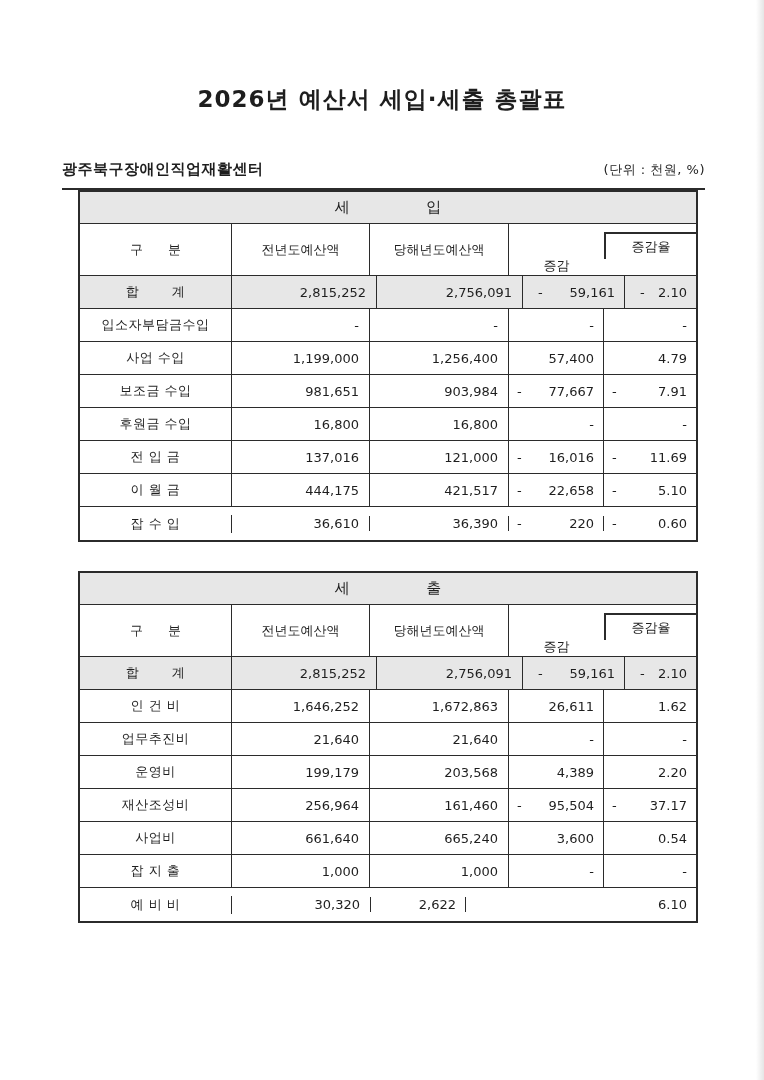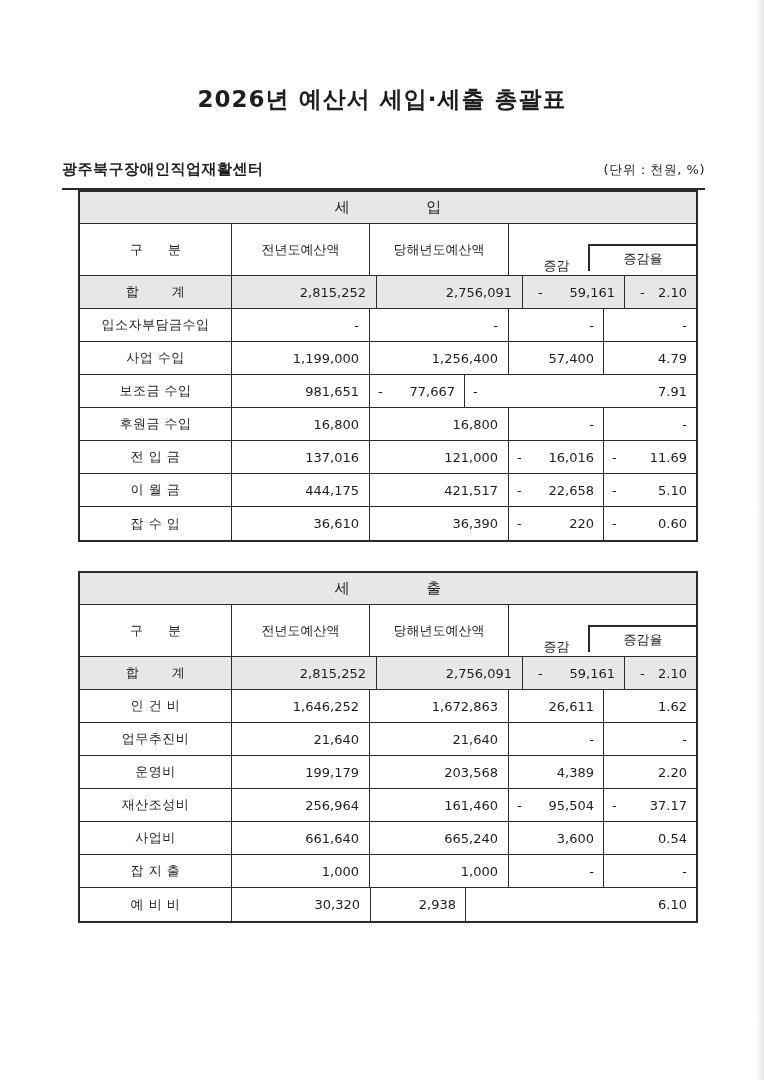--- a/index.html
+++ b/index.html
@@ -70,7 +70,7 @@
     display:flex;align-items:center;justify-content:center;
   }
   .rate-box{
-    position:absolute;right:0;bottom:4px;width:108px;height:27px;
+    position:absolute;right:0;bottom:16px;width:92px;height:27px;
     box-sizing:border-box;
     border:2px solid var(--border);border-right:none;border-bottom:none;
     display:flex;align-items:center;justify-content:center;

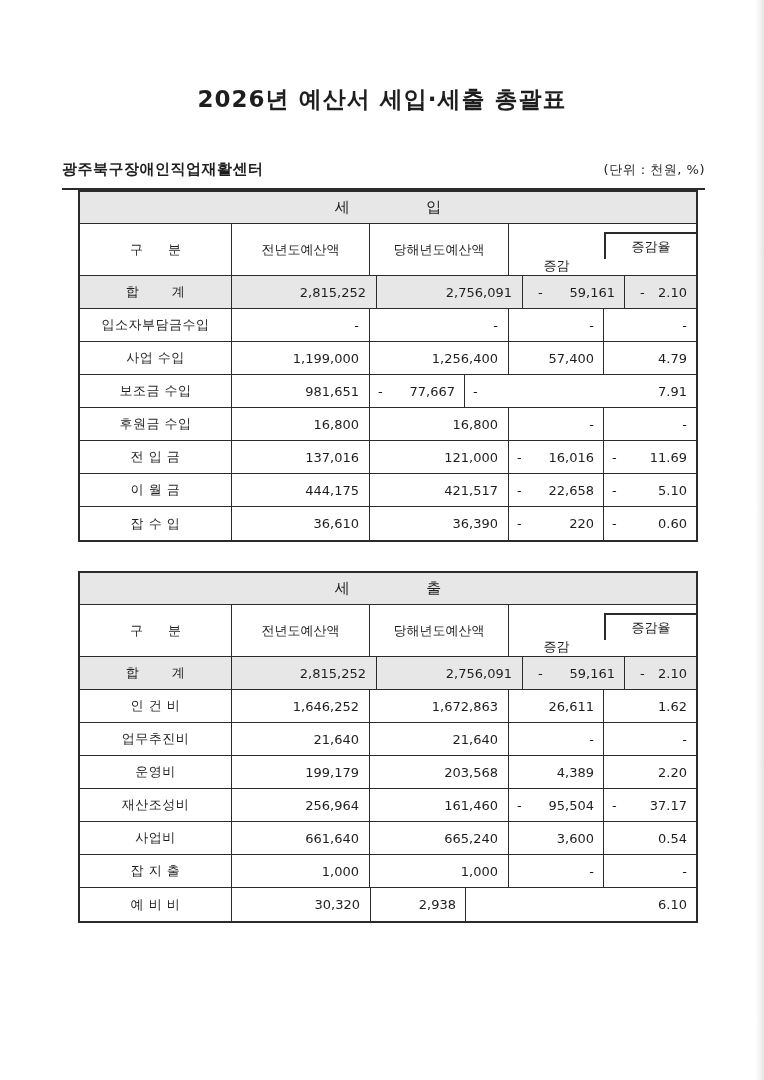--- a/index.html
+++ b/index.html
@@ -161,6 +161,7 @@
         <div class="trow">
           <div class="td label">보조금 수입</div>
           <div class="td num n2">981,651</div>
+          <div class="td num n3">903,984</div>
           <div class="td split s4">
             <span class="sign">-</span>
             <span class="val">77,667</span>

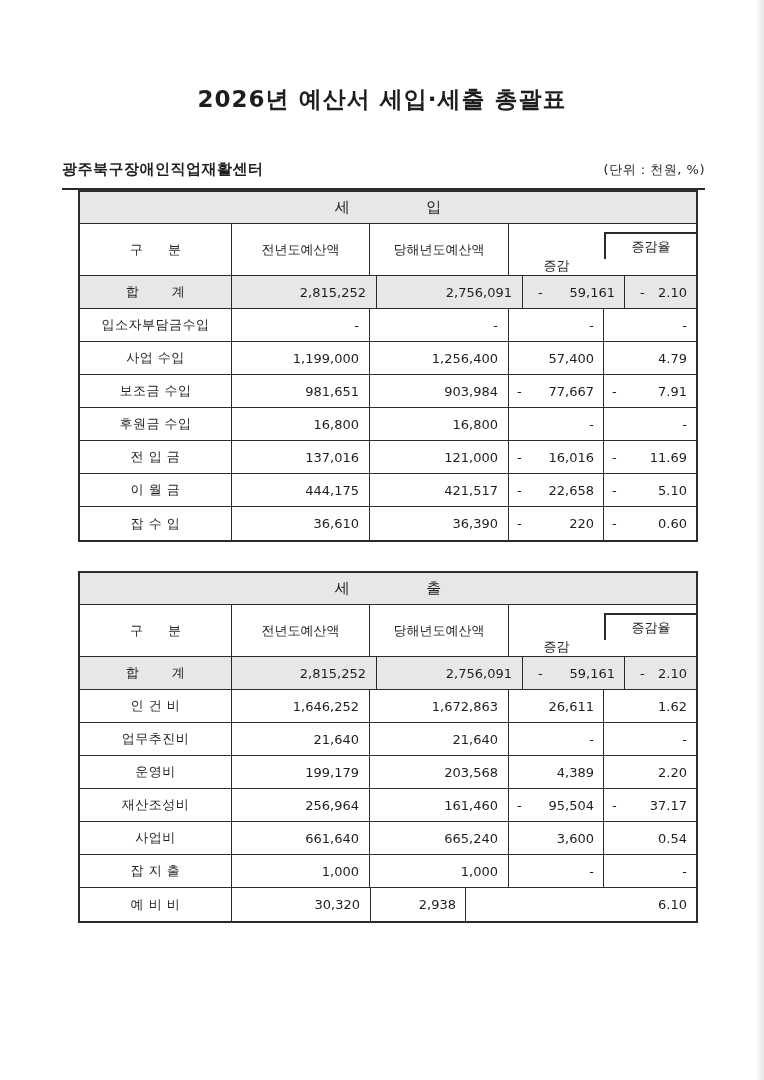--- a/index.html
+++ b/index.html
@@ -81,7 +81,7 @@
     display:flex;height:33px;box-sizing:border-box;
     border-bottom:1px solid var(--border);
   }
-  .tbody .trow:last-child{border-bottom:none;}
+  .tbody .trow:last-child{border-bottom:none;align-items:center;}
   .trow.shaded{background:var(--shade);gap:7px;}
   .td{
     display:flex;align-items:center;font-size:13px;

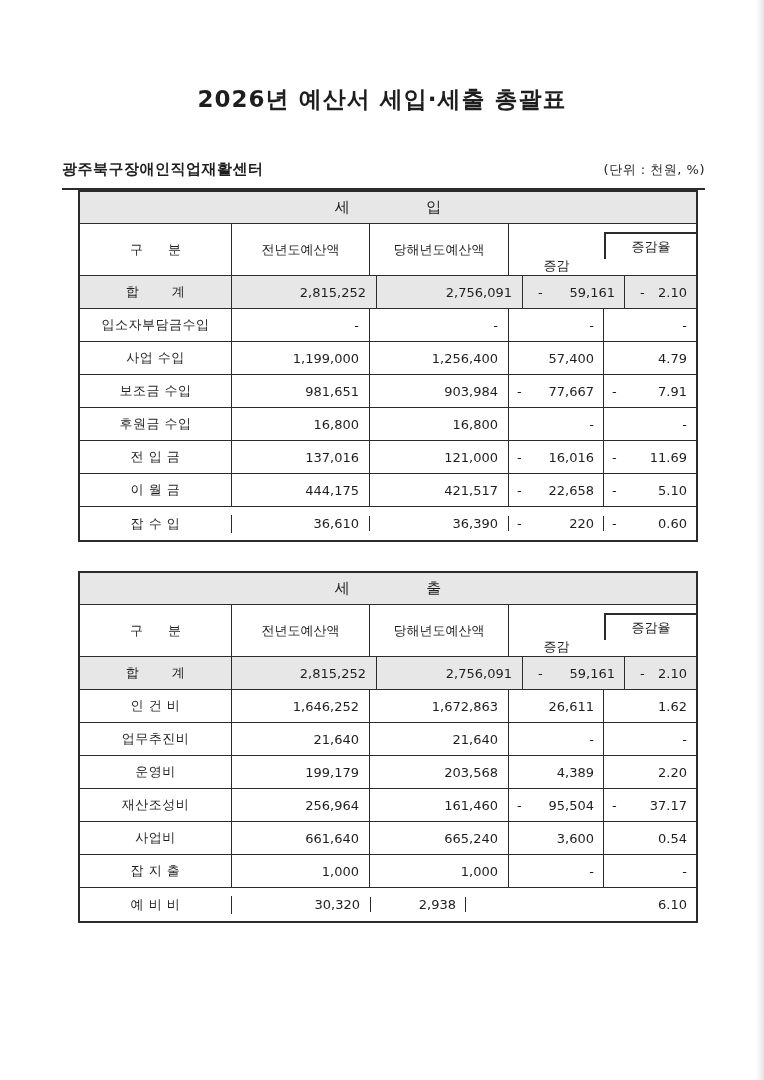--- a/index.html
+++ b/index.html
@@ -334,7 +334,7 @@
           <div class="td num n3">30,320</div>
           <div class="td split s4">
             <span class="sign"></span>
-            <span class="val">2,938</span>
+            <span class="val">2,622</span>
           </div>
           <div class="td split s5">
             <span class="sign"></span>

